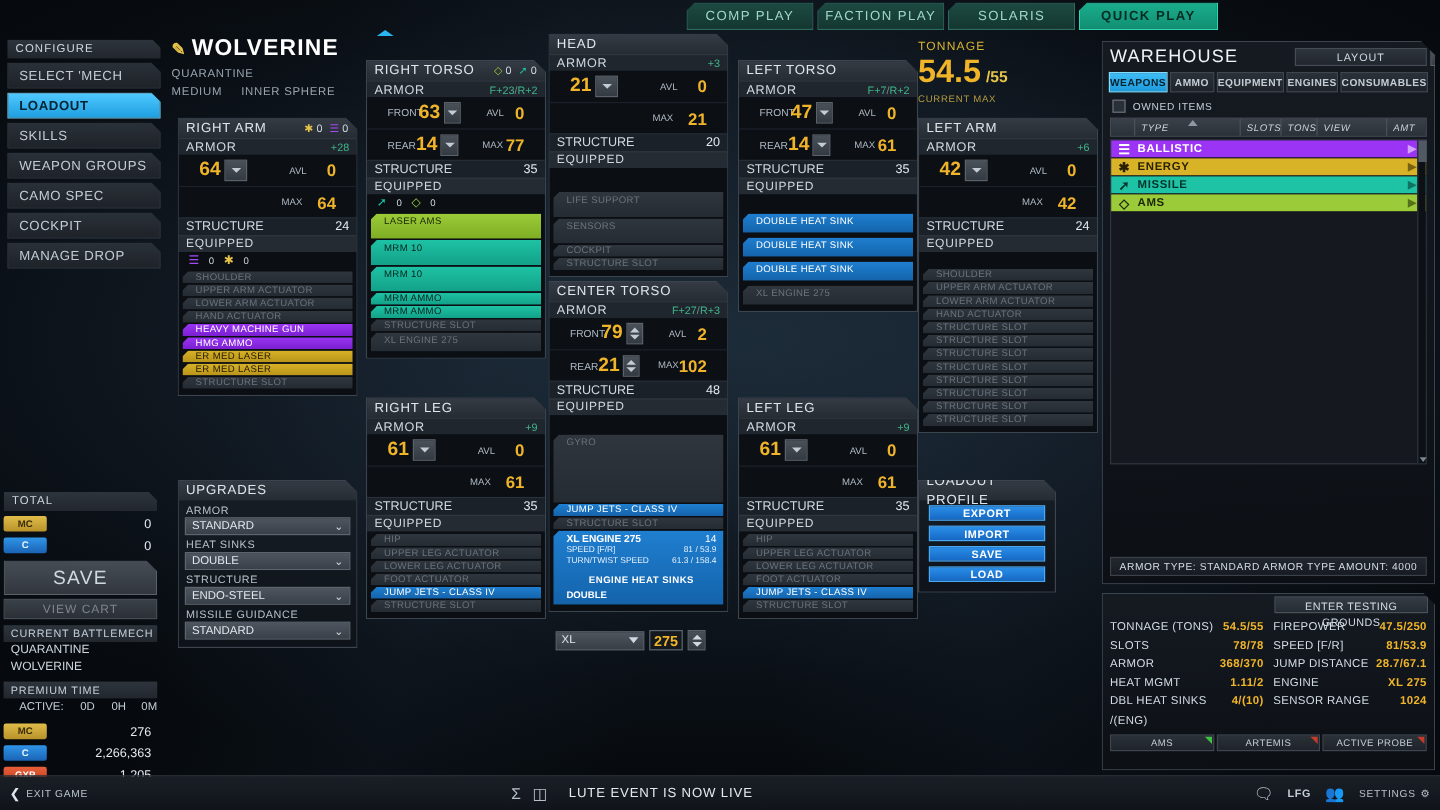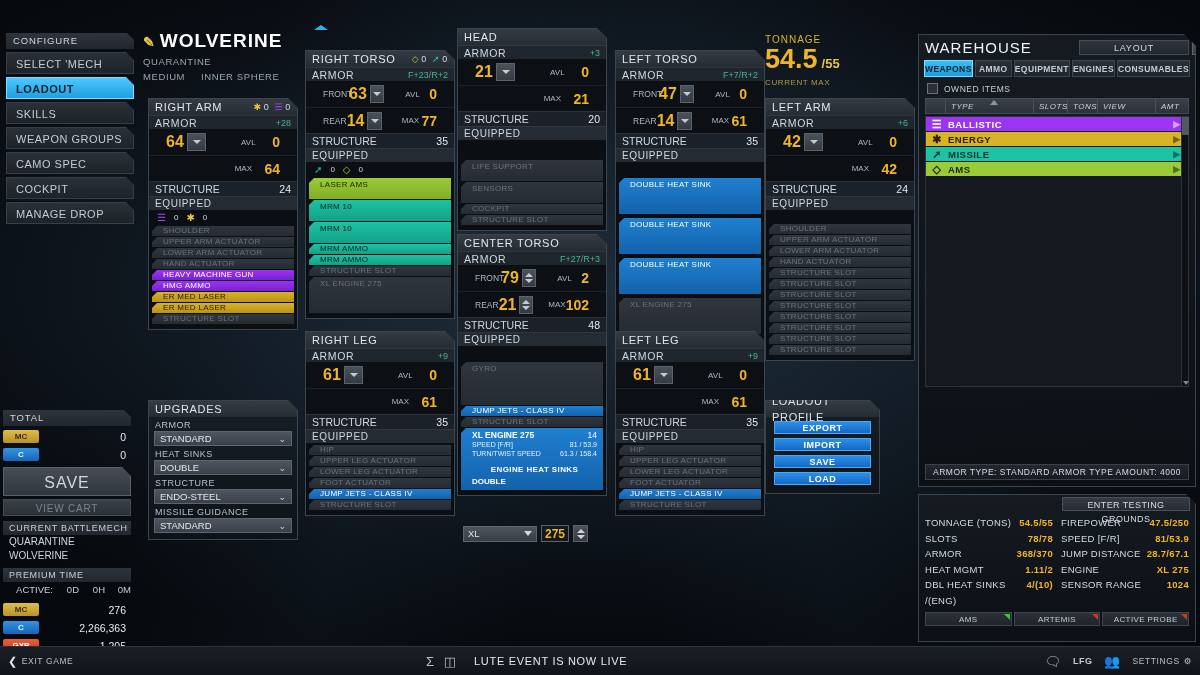--- a/index.html
+++ b/index.html
@@ -366,6 +366,12 @@
 
   <div id="topnav">
     <div id="mechlab-caret"></div>
+    <div class="navgroup" style="left:572px;">
+      <div class="navtab pvp">COMP PLAY</div>
+      <div class="navtab pvp">FACTION PLAY</div>
+      <div class="navtab pvp">SOLARIS</div>
+      <div class="navtab quick">QUICK PLAY</div>
+    </div>
   </div>
 
   <div id="configure">

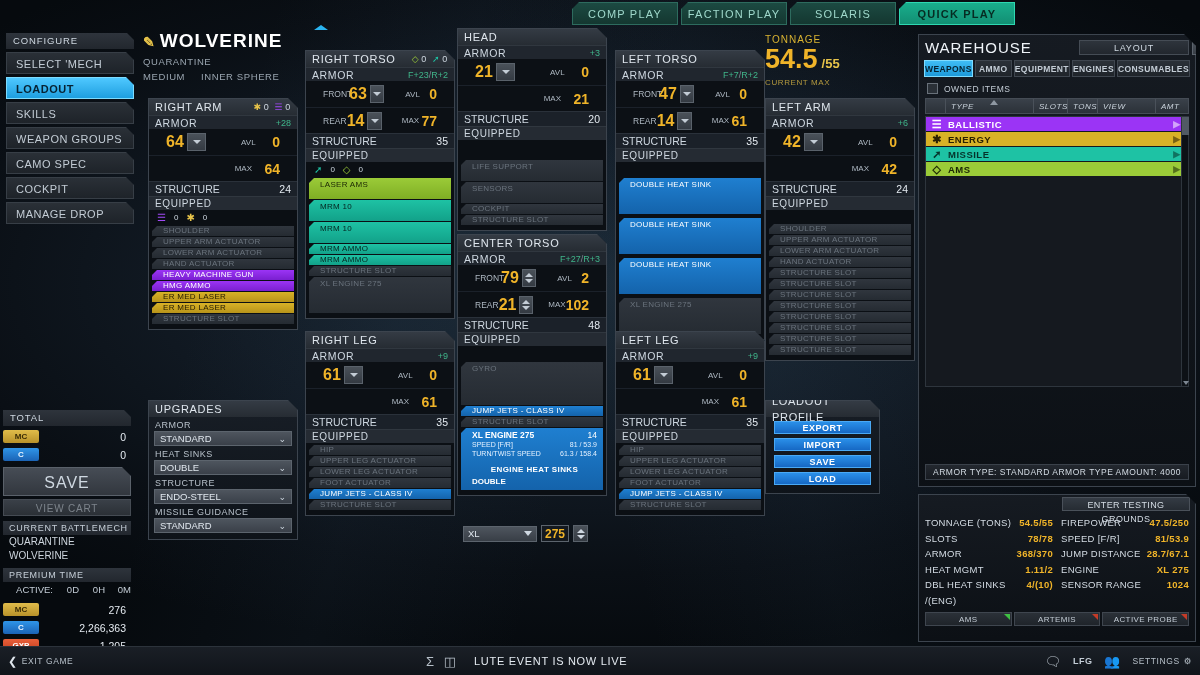--- a/index.html
+++ b/index.html
@@ -187,7 +187,7 @@
   .slot.b-engine{ background:linear-gradient(180deg,#1f7fd0,#1463ab); color:#fff; }
   .slot.b-jj{ background:linear-gradient(180deg,#1f7fd0,#1463ab); color:#fff; }
   .slot.h2{ height:21px; line-height:21px; }
-  .slot.h3{ height:36px; line-height:32px; }
+  .slot.h3{ height:16px; line-height:32px; }
   .slot.h4{ height:43px; line-height:43px; }
   .slot.hgyro{ height:43px; line-height:14px; }
 

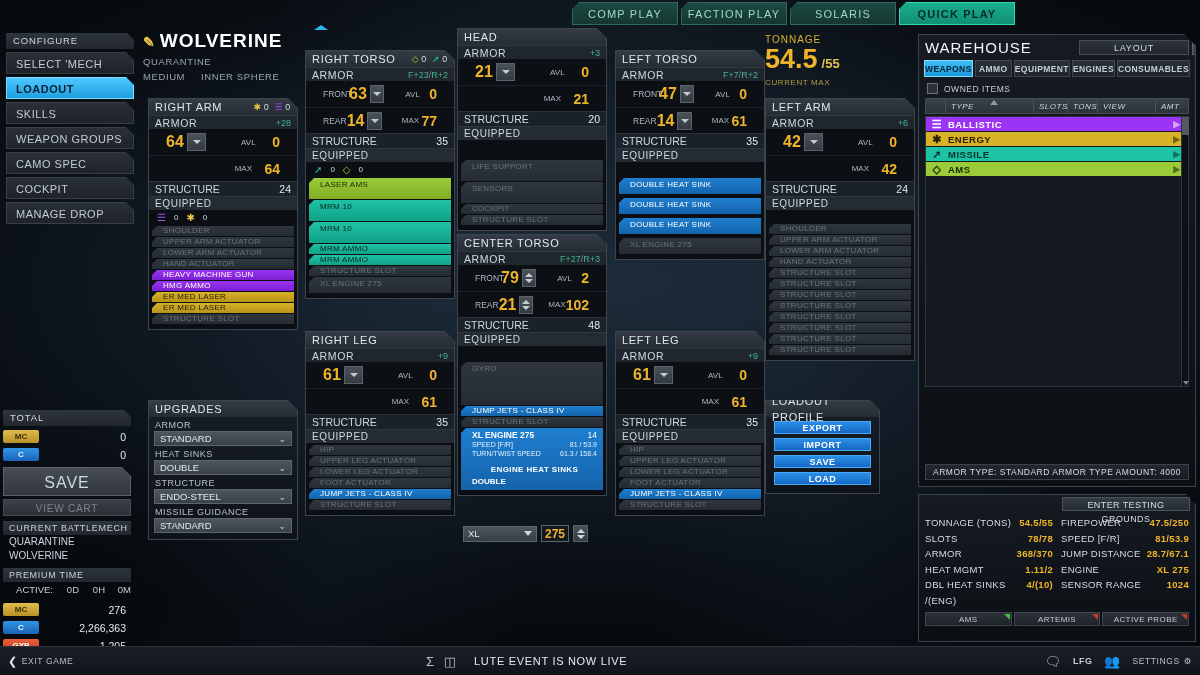--- a/index.html
+++ b/index.html
@@ -189,7 +189,7 @@
   .slot.h2{ height:21px; line-height:21px; }
   .slot.h3{ height:16px; line-height:32px; }
   .slot.h4{ height:43px; line-height:43px; }
-  .slot.hgyro{ height:43px; line-height:14px; }
+  .slot.hgyro{ height:57px; line-height:14px; }
 
   
   .enginebox {

